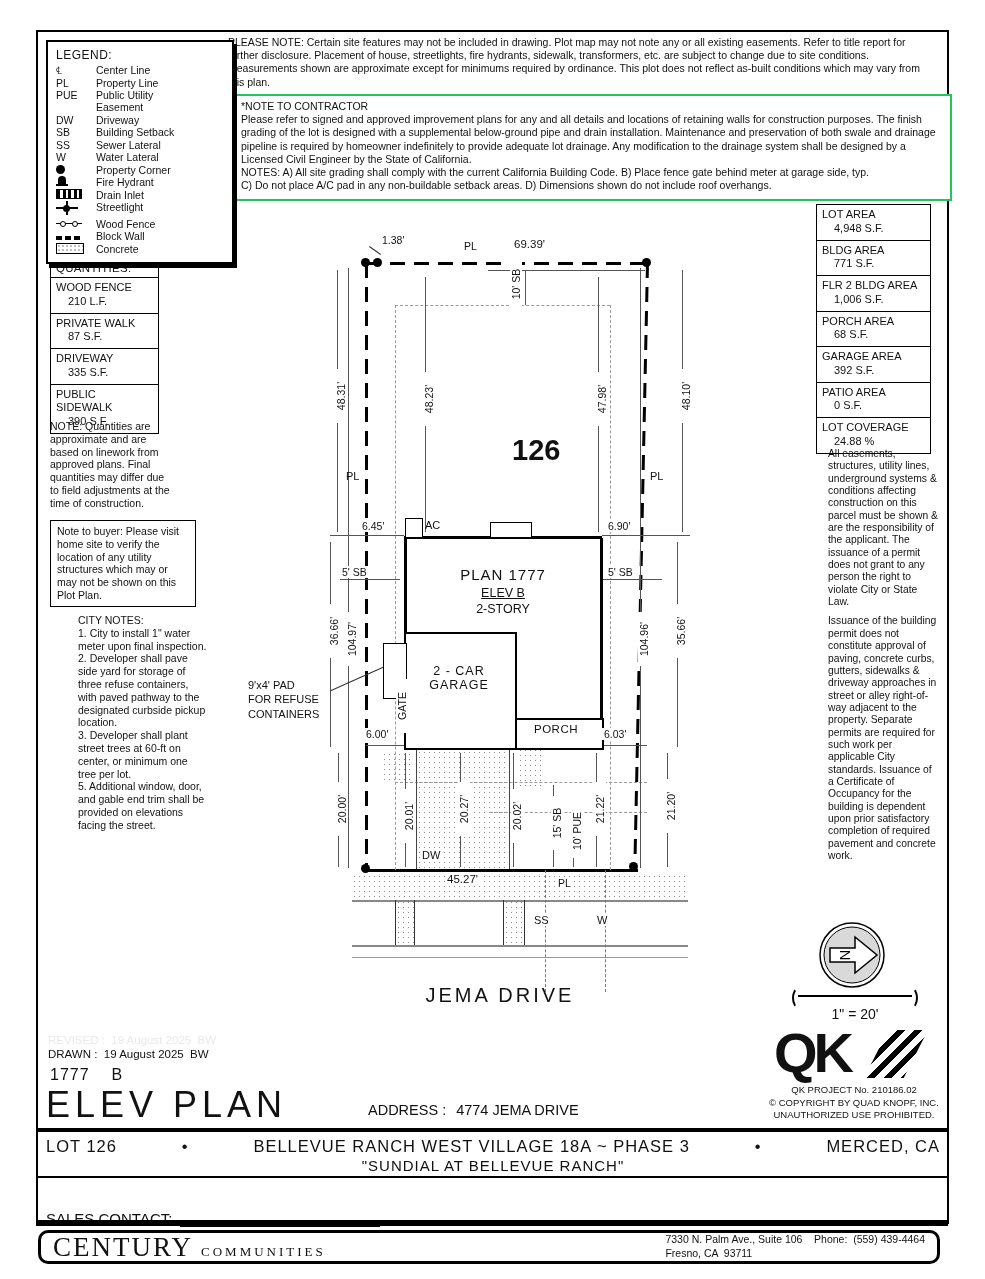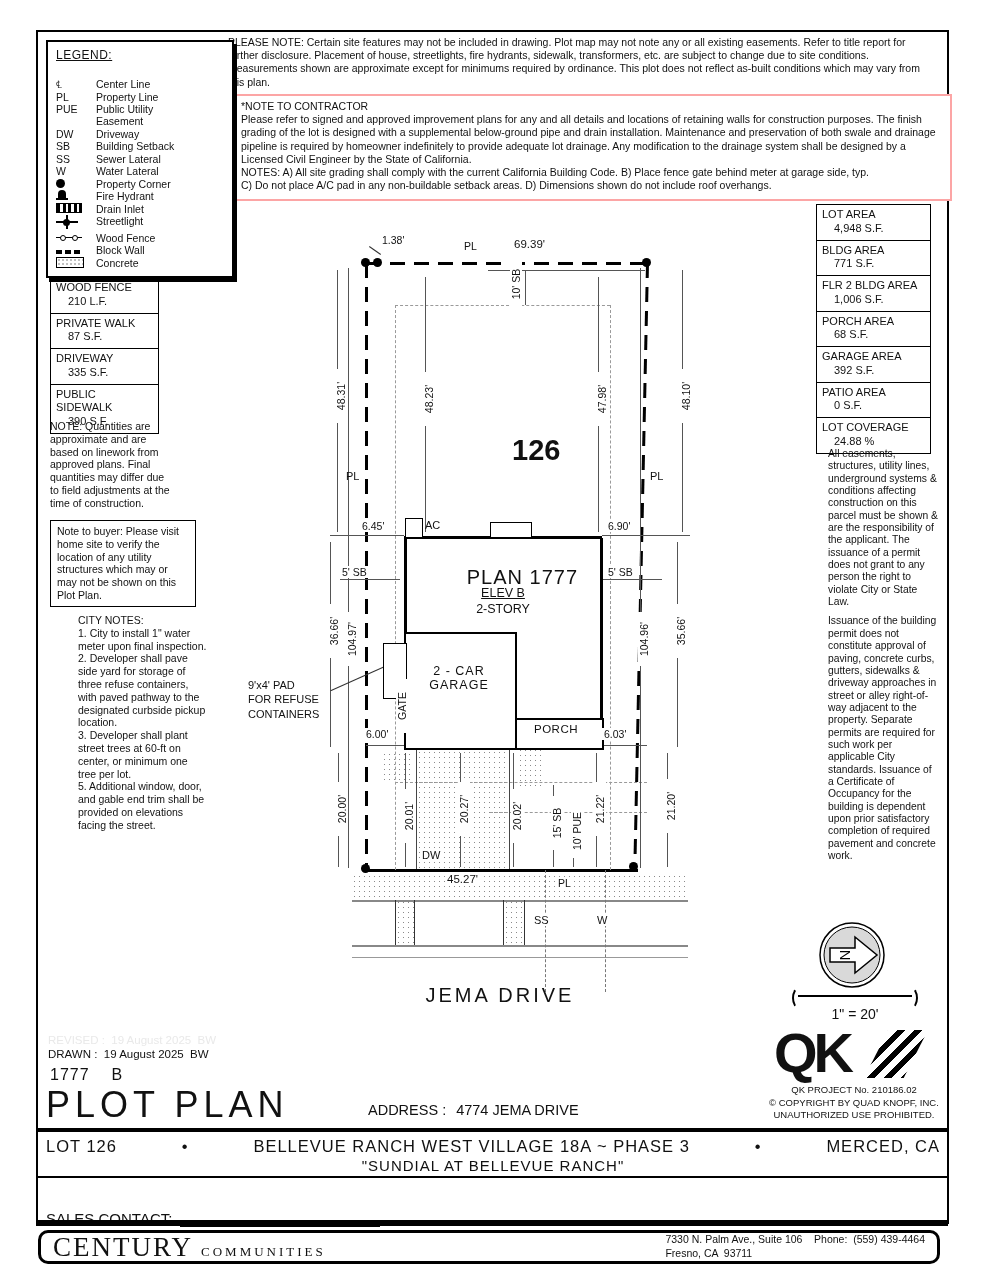--- a/index.html
+++ b/index.html
@@ -27,7 +27,7 @@
   
   .legend{position:absolute;left:46px;top:40px;width:168px;border:2.5px solid #000;
           box-shadow:3px 4px 0 0 #000;background:#fff;padding:6px 8px;z-index:4;}
-  .ltitle{font-size:12px;text-decoration:underline;letter-spacing:.5px;margin-bottom:16px;}
+  .ltitle{font-size:12px;letter-spacing:.5px;margin-bottom:2px;}
   .lrow{display:flex;gap:6px;align-items:flex-start;margin:0.5px 0;}
   .lsym{width:34px;flex:none;font-size:10.5px;line-height:12px;}
   .llab{font-size:10.5px;line-height:12px;white-space:pre-line;}

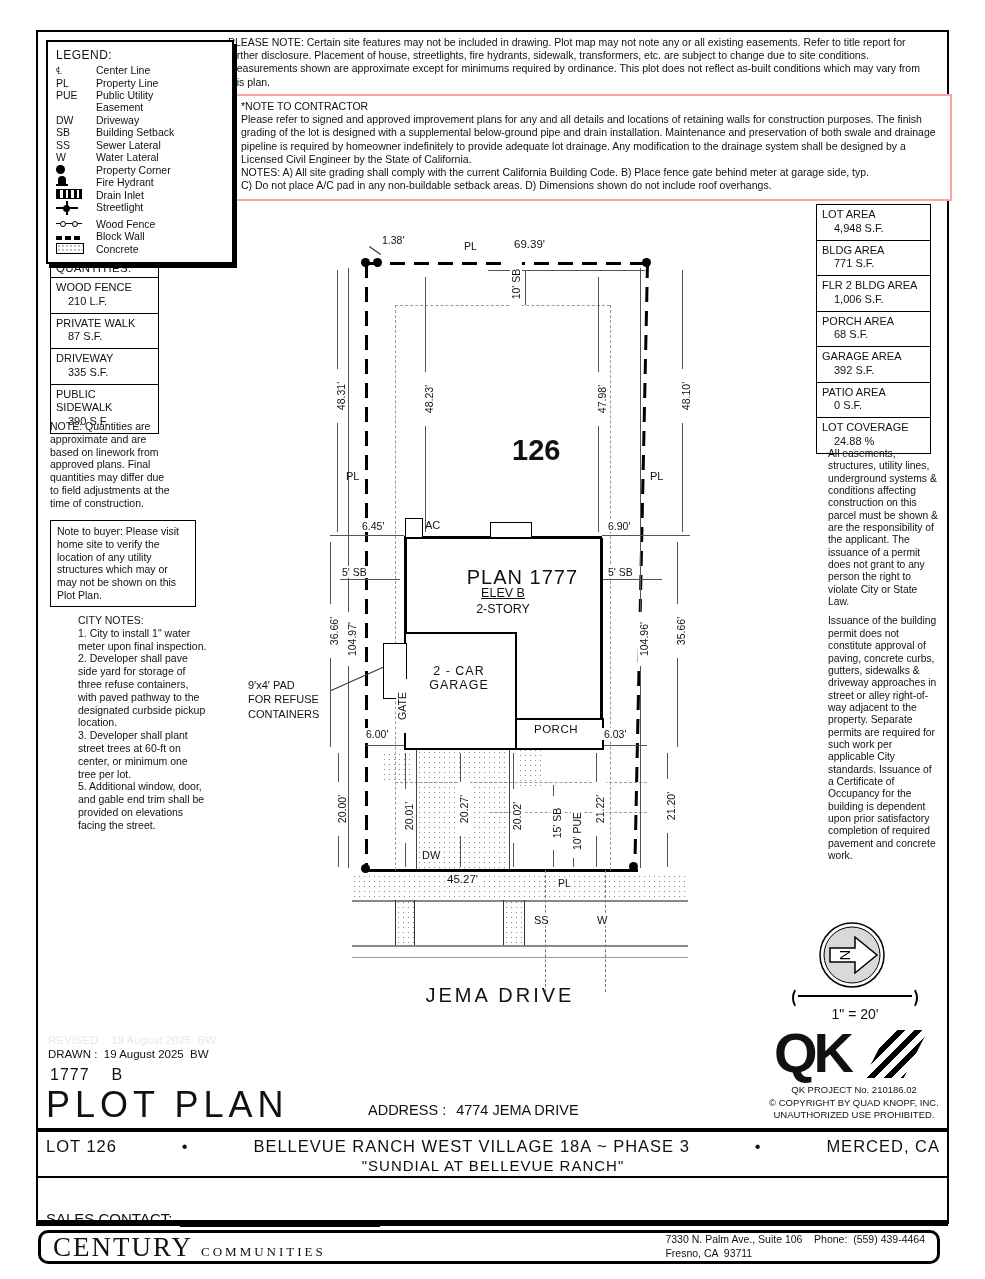--- a/index.html
+++ b/index.html
@@ -48,7 +48,7 @@
   .sym-concrete{display:inline-block;width:26px;height:9px;border:1px solid #000;background-image:radial-gradient(#777 0.6px,transparent 0.8px);background-size:4px 4px;}
   
   .note-top{position:absolute;left:228px;top:36px;width:708px;font-size:10.5px;line-height:1.26;}
-  .contractor{position:absolute;left:230px;top:94px;width:700px;border:2px solid #fca5a5;padding:4px 9px 6px;font-size:10.5px;line-height:1.26;background:#fff;}
+  .contractor{position:absolute;left:230px;top:94px;width:700px;border:2px solid #22c55e;padding:4px 9px 6px;font-size:10.5px;line-height:1.26;background:#fff;}
   
   .qtable{position:absolute;left:50px;top:258px;width:107px;border:1.5px solid #000;background:#fff;}
   .qtitle{font-size:11.5px;padding:3px 5px;letter-spacing:.3px;}

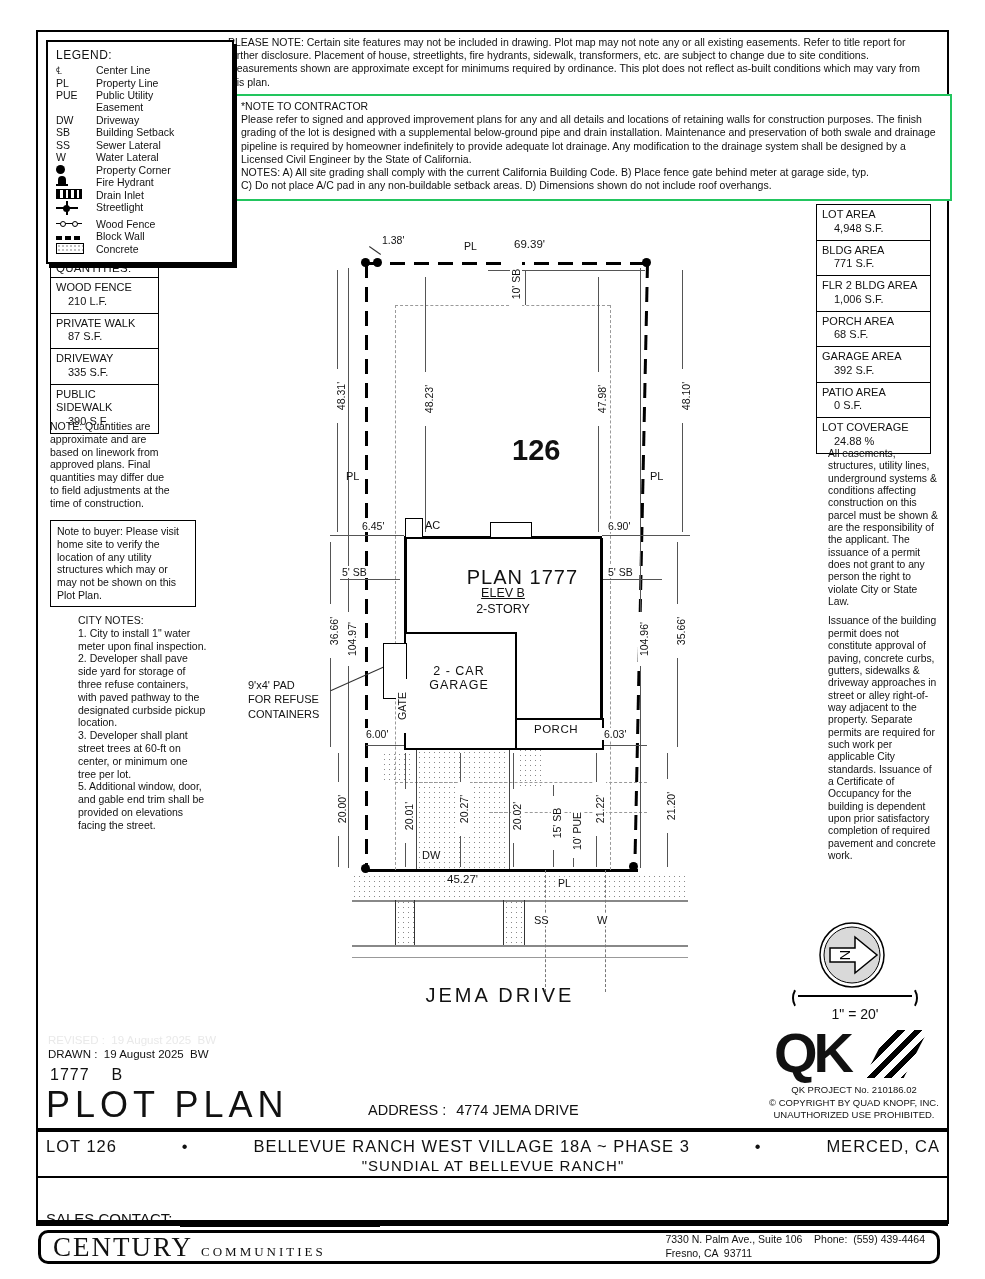--- a/index.html
+++ b/index.html
@@ -312,7 +312,7 @@
     <div class="plabel" style="left:106px;top:238px;font-size:11px;">PL</div>
     <div class="plabel" style="left:410px;top:238px;font-size:11px;">PL</div>
     <div class="plabel" style="left:185px;top:287px;font-size:11px;">AC</div>
-    <div class="plabel" style="left:188px;top:334px;width:150px;text-align:right;font-size:20px;letter-spacing:1px;">PLAN 1777</div>
+    <div class="plabel" style="left:188px;top:334px;width:150px;text-align:center;font-size:15px;letter-spacing:1px;">PLAN 1777</div>
     <div class="plabel" style="left:188px;top:354px;width:150px;text-align:center;font-size:12.5px;text-decoration:underline;">ELEV B</div>
     <div class="plabel" style="left:188px;top:370px;width:150px;text-align:center;font-size:12.5px;">2-STORY</div>
     <div class="plabel" style="left:166px;top:432px;width:106px;text-align:center;font-size:12.5px;letter-spacing:1px;">2 - CAR

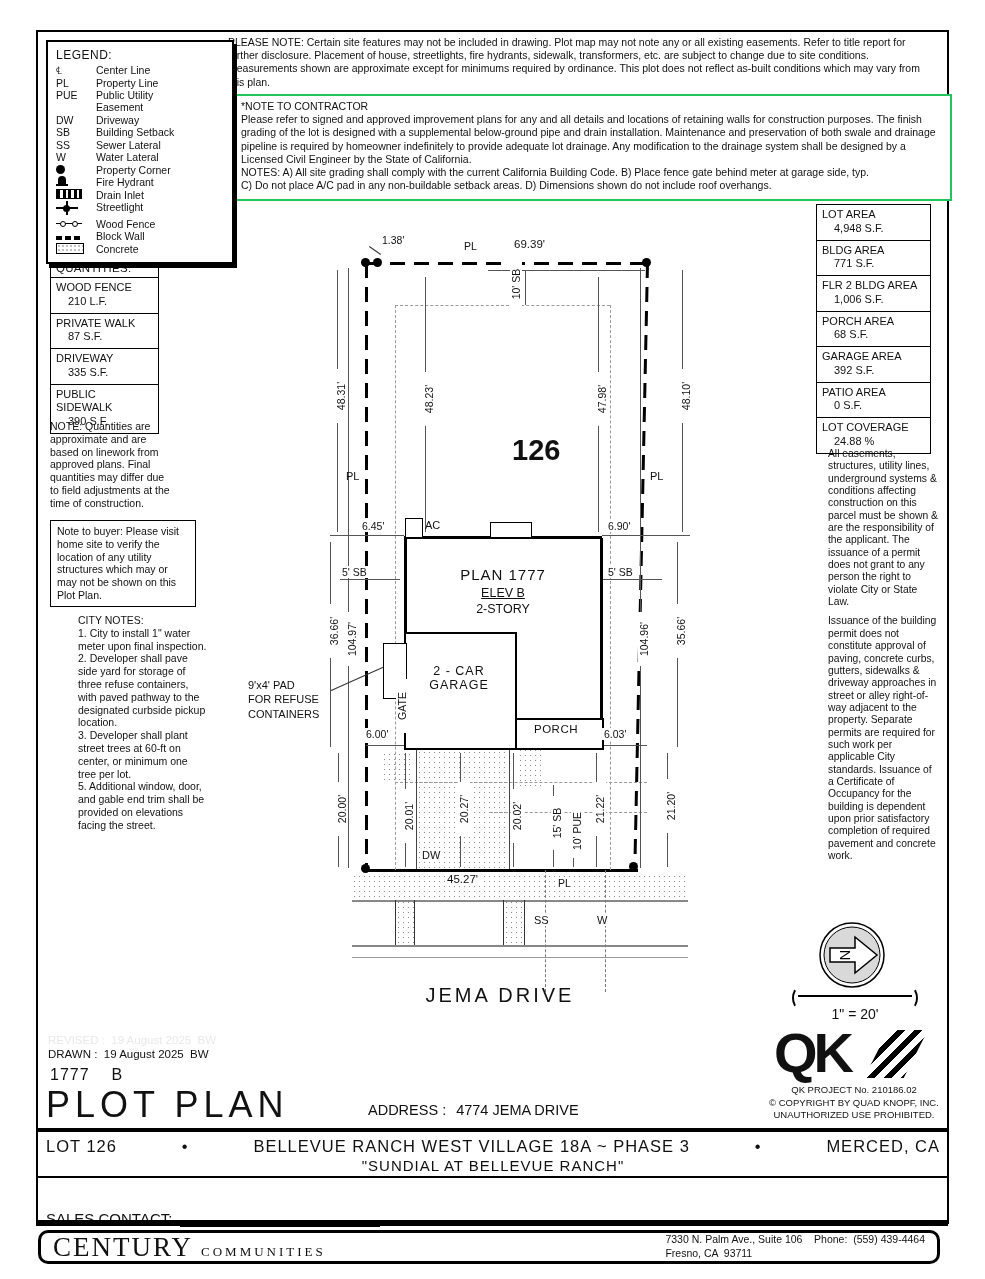--- a/index.html
+++ b/index.html
@@ -358,7 +358,7 @@
   <div class="plancode">
     <span>1777</span><span class="b">B</span>
   </div>
-  <div class="bigtitle">PLOT PLAN</div>
+  <div class="bigtitle">ELEV PLAN</div>
   <div class="addrline">
     <span>ADDRESS :</span><span class="v">4774 JEMA DRIVE</span>
   </div>

